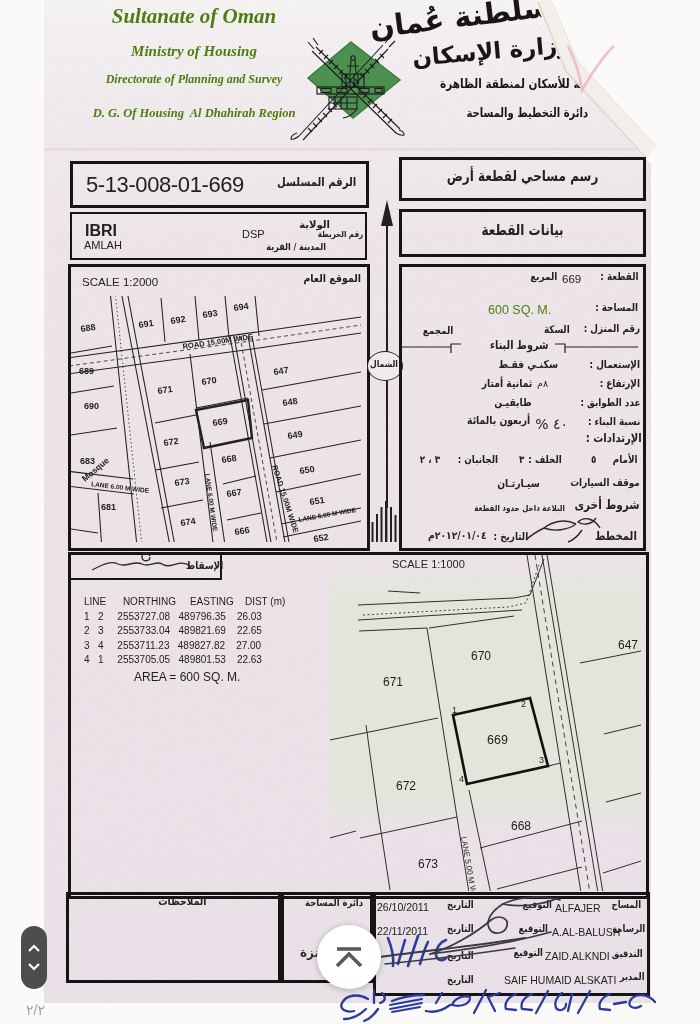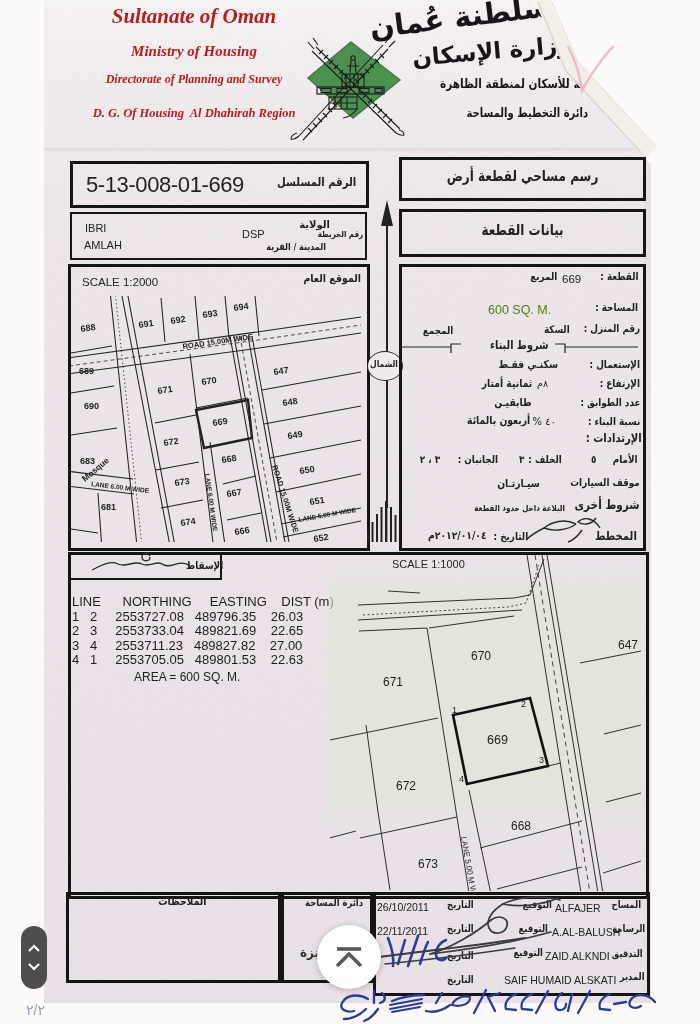--- a/index.html
+++ b/index.html
@@ -28,7 +28,7 @@
   <rect x="600" y="160" width="7" height="843" fill="#e7dfe3" opacity="0.8"></rect>
 </svg>
 
-<div class="abs" style="left:54px;top:4px;width:280px;text-align:center;color:#b91c1c;font-family:'Liberation Serif',serif;">
+<div class="abs" style="left:54px;top:4px;width:280px;text-align:center;color:#4d7c0f;font-family:'Liberation Serif',serif;">
 
   <div style="font-size:21px;font-style:italic;font-weight:bold;">Sultanate of Oman</div>
 

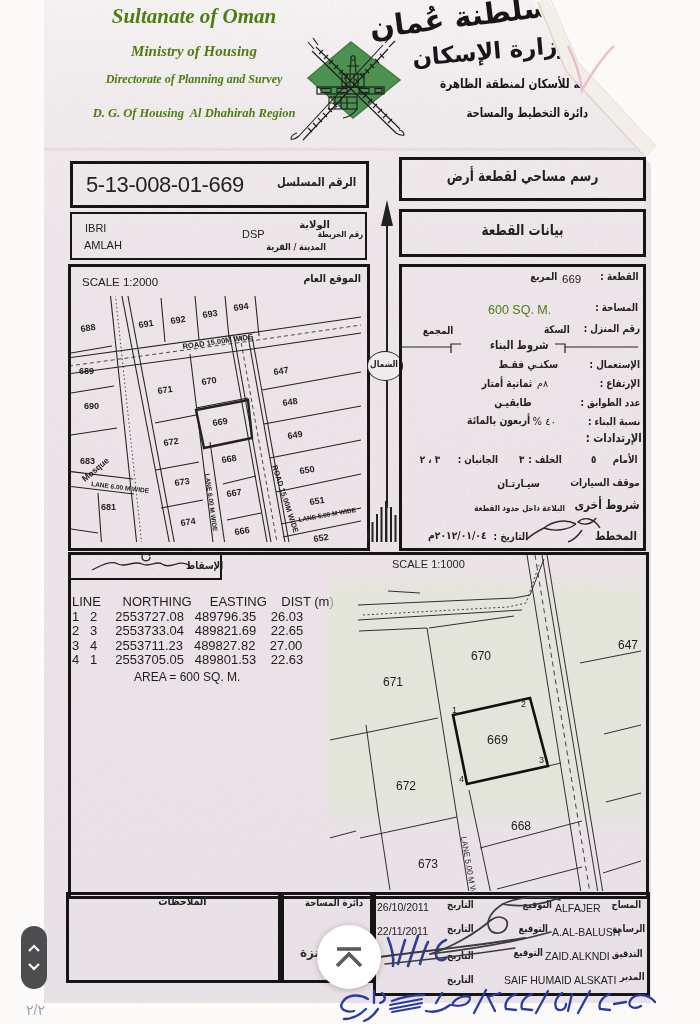--- a/index.html
+++ b/index.html
@@ -101,7 +101,7 @@
 
 <div class="box" style="left:70px;top:212px;width:293px;height:44px;border-width:2.5px;"></div>
 
-<div class="abs" style="left:85px;top:222px;font-size:11px;color:#222;">IBRI</div>
+<div class="abs" style="left:85px;top:222px;font-size:16px;color:#222;font-weight:bold;">IBRI</div>
 
 <div class="abs" style="left:84px;top:239px;font-size:11px;color:#222;">AMLAH</div>
 

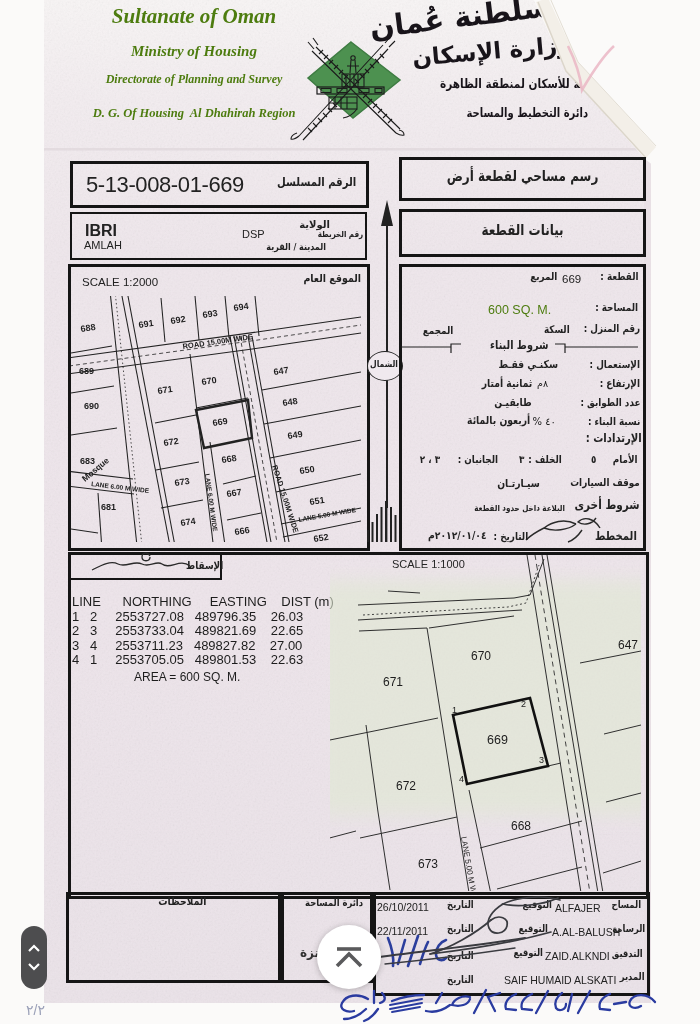--- a/index.html
+++ b/index.html
@@ -261,7 +261,7 @@
 <div class="abs ar fv" style="right:168px;top:396px;">طابقيـن</div>
 
 <div class="abs ar fl" style="right:60px;top:415px;">نسبة البناء :</div>
-<div class="abs ar" style="right:144px;top:416px;font-size:10px;color:#222;white-space:nowrap;">٤٠ %</div>
+<div class="abs ar" style="right:132px;top:416px;font-size:14px;color:#222;white-space:nowrap;">٤٠ %</div>
 <div class="abs ar fv" style="right:170px;top:414px;">أربعون بالمائة</div>
 
 <div class="abs ar" style="right:58px;top:431px;font-size:12px;font-weight:bold;color:#222;white-space:nowrap;transform:scaleX(.84);transform-origin:100% 50%;">الإرتدادات :</div>

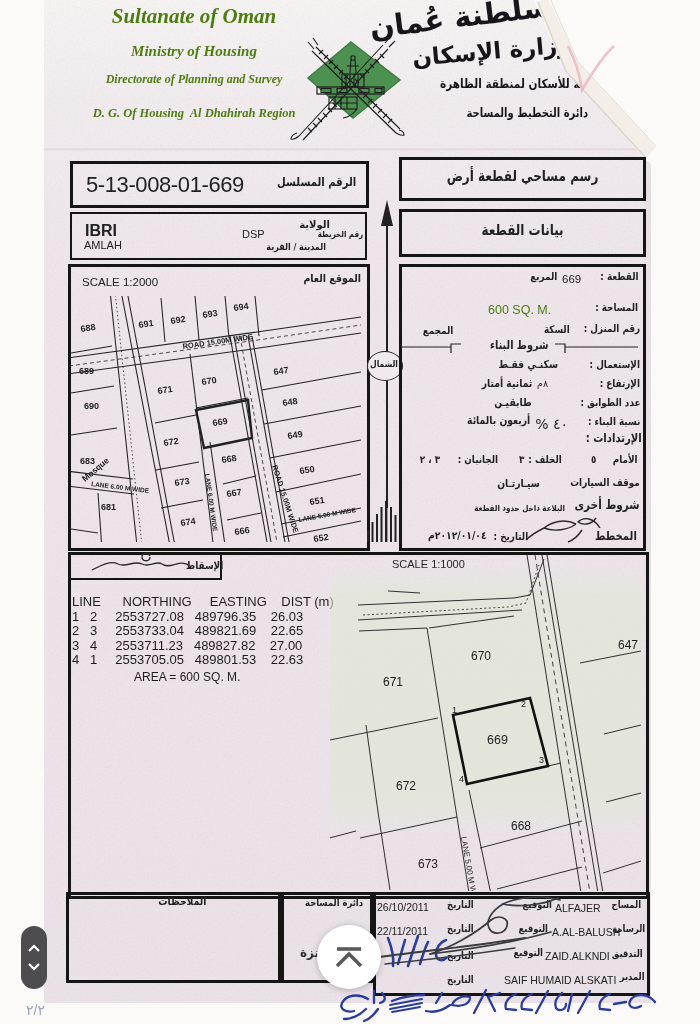--- a/index.html
+++ b/index.html
@@ -299,7 +299,7 @@
 
 <div class="abs" style="left:392px;top:558px;font-size:11px;color:#222;">SCALE 1:1000</div>
 
-<div class="abs" style="left:72px;top:595px;font-size:13px;color:#1d1d1d;line-height:14.6px;white-space:pre;font-family:'Liberation Sans',sans-serif;">LINE      NORTHING     EASTING    DIST (m)
+<div class="abs" style="left:84px;top:595px;font-size:10px;color:#1d1d1d;line-height:14.6px;white-space:pre;font-family:'Liberation Sans',sans-serif;">LINE      NORTHING     EASTING    DIST (m)
 1   2     2553727.08   489796.35    26.03
 2   3     2553733.04   489821.69    22.65
 3   4     2553711.23   489827.82    27.00

